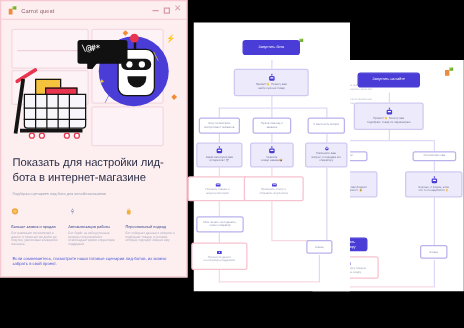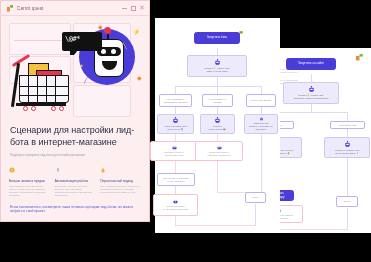--- a/index.html
+++ b/index.html
@@ -403,7 +403,7 @@
       <span class="spark sp-y" style="left:118px;top:24px;">╲</span>
     </div>
 
-    <div class="f-title">Сценарии для настройки лид-бота в интернет-магазине</div>
+    <div class="f-title">Показать для настройки лид-бота в интернет-магазине</div>
     <div class="f-sub">Подборка сценариев лид-бота для онлайн-магазинов</div>
 
     <div class="feat-row">

